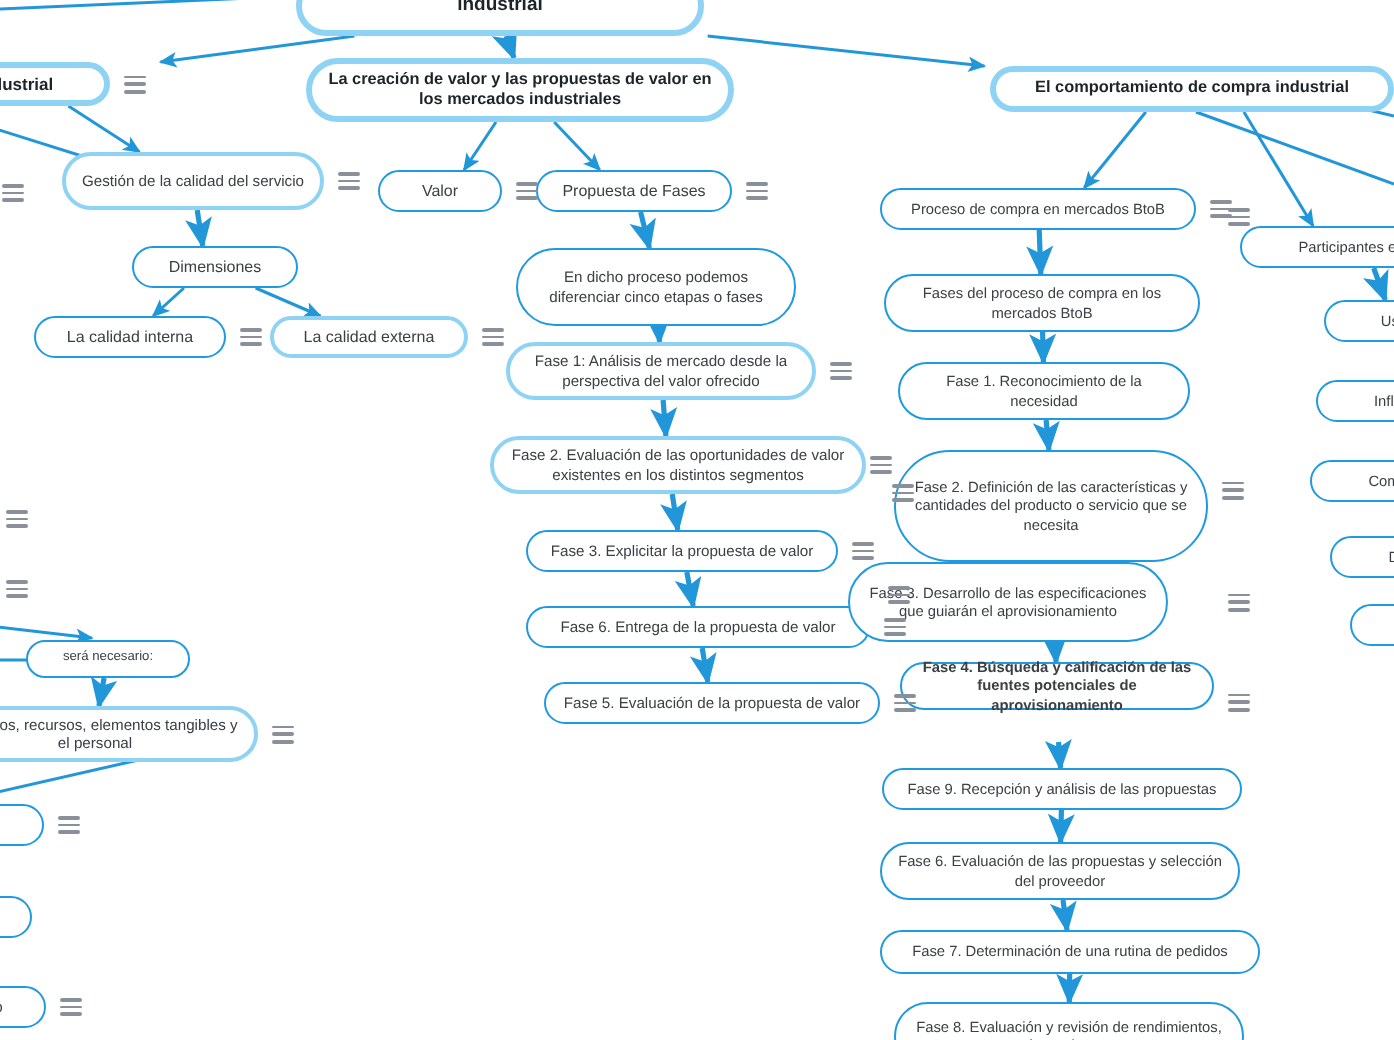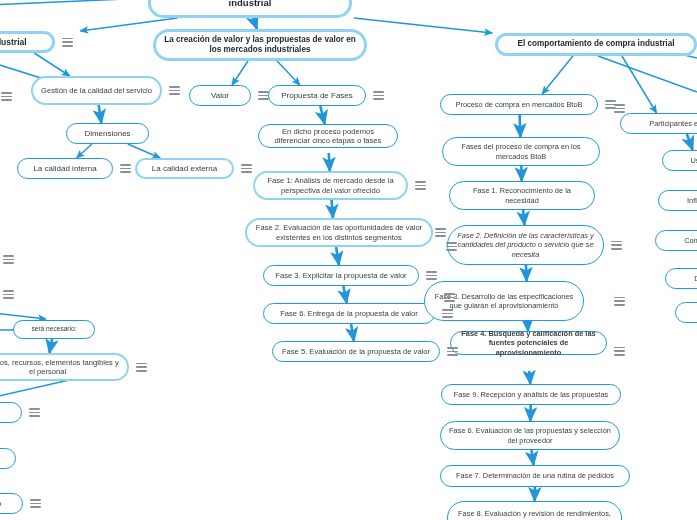--- a/index.html
+++ b/index.html
@@ -150,7 +150,7 @@
         <i></i>
         <i></i>
       </div>
-      <div class="node" style="left: 258px; top: 124px; width: 140px; height: 24px; font-size: 7.6px;">
+      <div class="node" style="left: 258px; top: 124px; width: 140px; height: 39px; font-size: 7.6px;">
         <span>En dicho proceso podemos diferenciar cinco etapas o fases</span>
       </div>
       <div class="node topic2" style="left: 253px; top: 171px; width: 155px; height: 29px; font-size: 7.6px;">

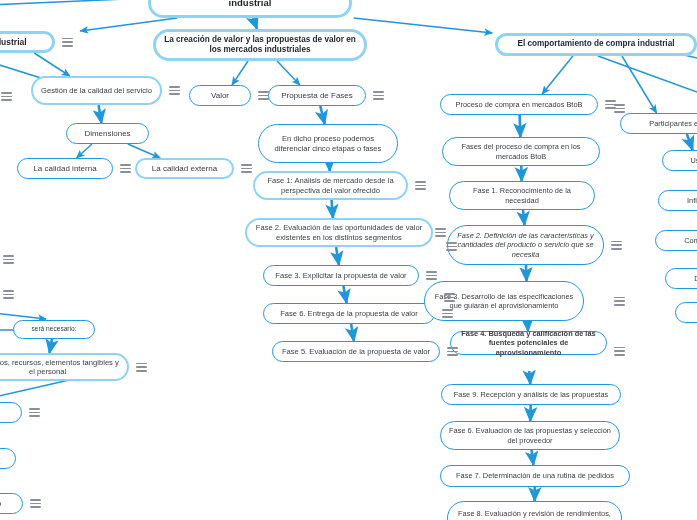--- a/index.html
+++ b/index.html
@@ -237,7 +237,7 @@
       <div class="node" style="left: 449px; top: 181px; width: 146px; height: 29px; font-size: 7.4px;">
         <span>Fase 1. Reconocimiento de la necesidad</span>
       </div>
-      <div class="node" style="left: 447px; top: 225px; width: 157px; height: 40px; font-size: 7.4px; font-style: italic;">
+      <div class="node" style="left: 447px; top: 225px; width: 157px; height: 56px; font-size: 7.4px;">
         <span>Fase 2. Definición de las características y cantidades del producto o servicio que se necesita</span>
       </div>
       <div class="hamburger" style="left: 611px; top: 240.5px;">

